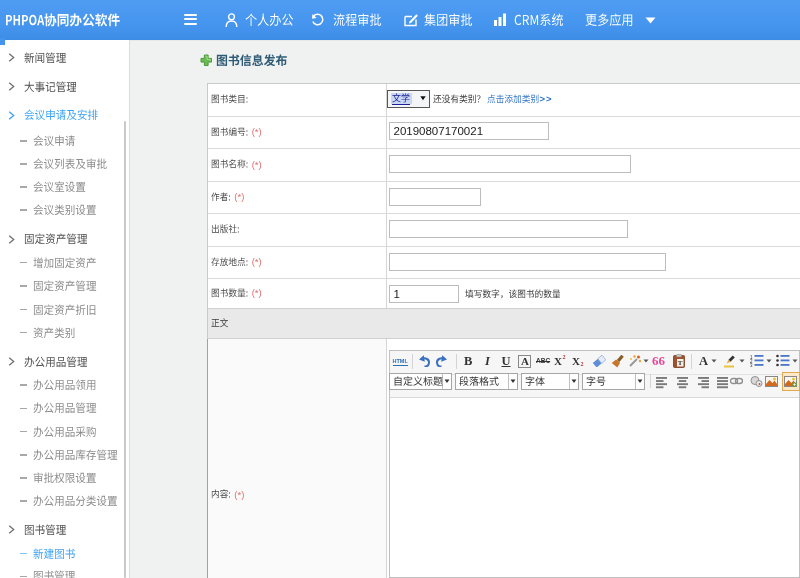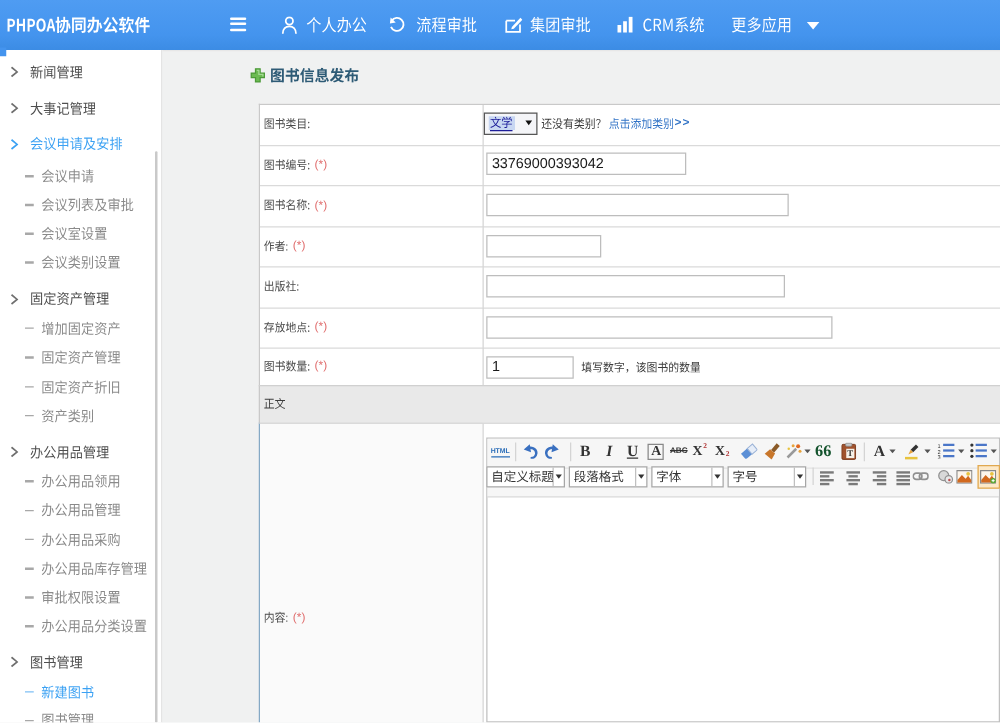--- a/index.html
+++ b/index.html
@@ -224,7 +224,7 @@
   </svg>
 <div style="position:absolute;left:539.5px;top:93.4px;font:bold 9.5px 'Liberation Sans',sans-serif;color:#3173c6;letter-spacing:1px">&gt;&gt;</div>
 <div style="position:absolute;left:388.5px;top:121.8px;width:160.0px;height:18px;background:#fff;border:1px solid #bdbdbd;box-sizing:border-box">
-    <div style="position:absolute;left:4px;top:0;height:100%;display:flex;align-items:center;font:11.5px 'Liberation Sans',sans-serif;color:#1a1a1a">33769000393042</div>
+    <div style="position:absolute;left:4px;top:0;height:100%;display:flex;align-items:center;font:11.5px 'Liberation Sans',sans-serif;color:#1a1a1a">20190807170021</div>
   </div>
 <div style="position:absolute;left:388.5px;top:155.0px;width:242.0px;height:18px;background:#fff;border:1px solid #bdbdbd;box-sizing:border-box"></div>
 <div style="position:absolute;left:388.5px;top:187.5px;width:92.0px;height:18px;background:#fff;border:1px solid #bdbdbd;box-sizing:border-box"></div>

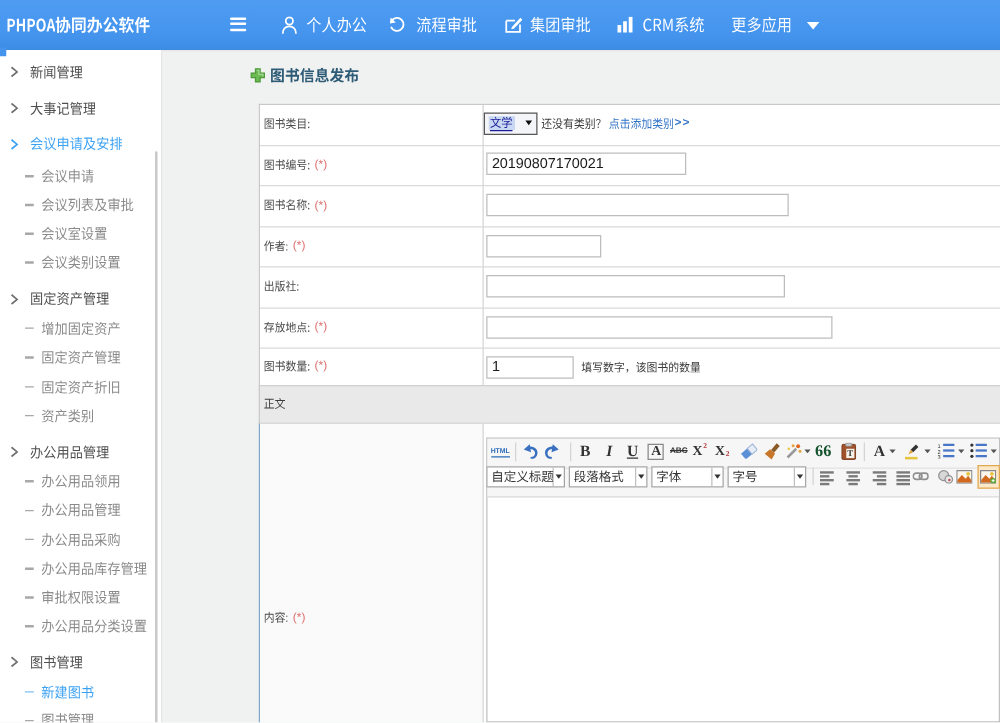--- a/index.html
+++ b/index.html
@@ -280,7 +280,7 @@
 <svg style="position:absolute;left:643px;top:359px" width="6" height="4" viewBox="0 0 6 4">
     <path d="M0.5 0.5h5l-2.5 3z" fill="#555"></path>
   </svg>
-<div style="position:absolute;left:652px;top:352.9px;font:bold 13px 'Liberation Serif',serif;color:#14532d;">66</div>
+<div style="position:absolute;left:652px;top:352.9px;font:bold 13px 'Liberation Serif',serif;color:#ec4899;">66</div>
 <svg style="position:absolute;left:673px;top:354px" width="12" height="14" viewBox="0 0 12 14">
     <rect x="0.5" y="1.5" width="11" height="12" rx="1" fill="#a0522d" stroke="#7a3a1d" stroke-width="0.8"></rect>
     <rect x="3.5" y="0.5" width="5" height="2.5" rx="0.8" fill="#c9c9c9" stroke="#888" stroke-width="0.6"></rect>

